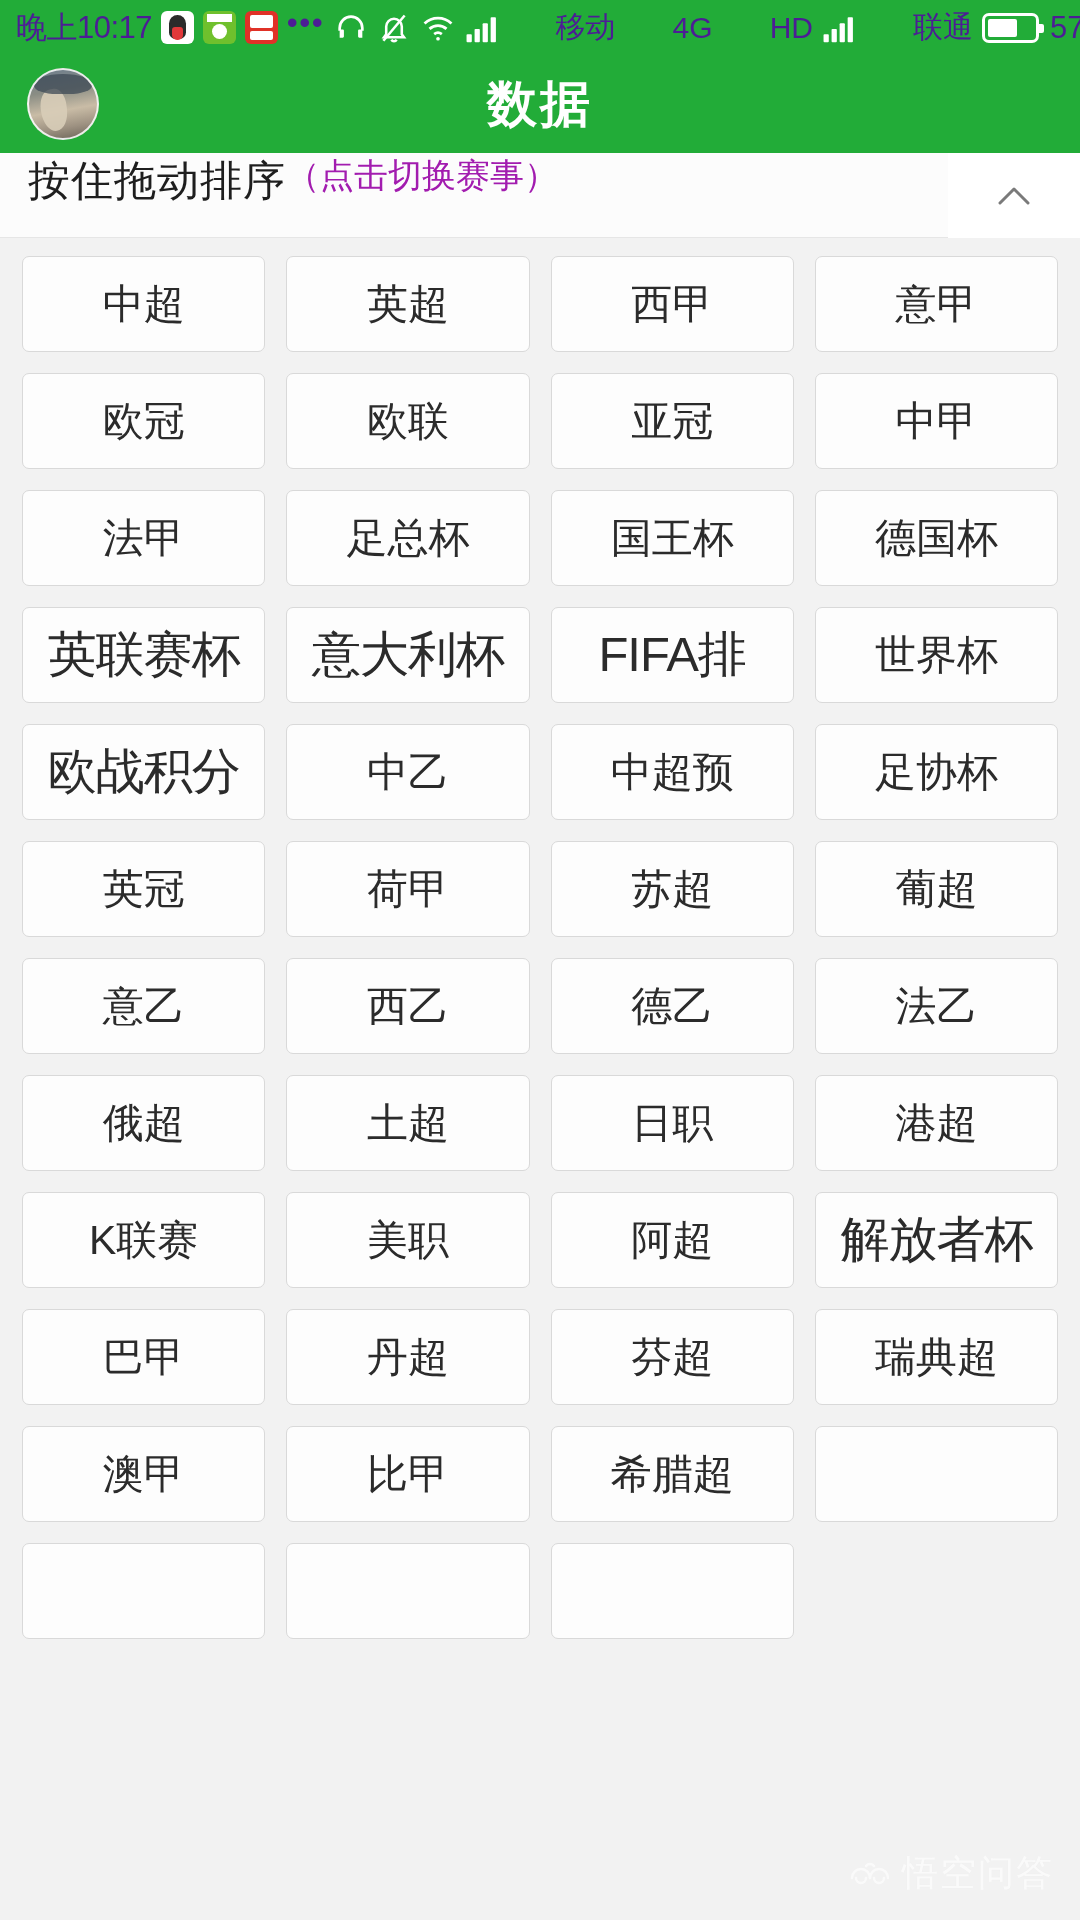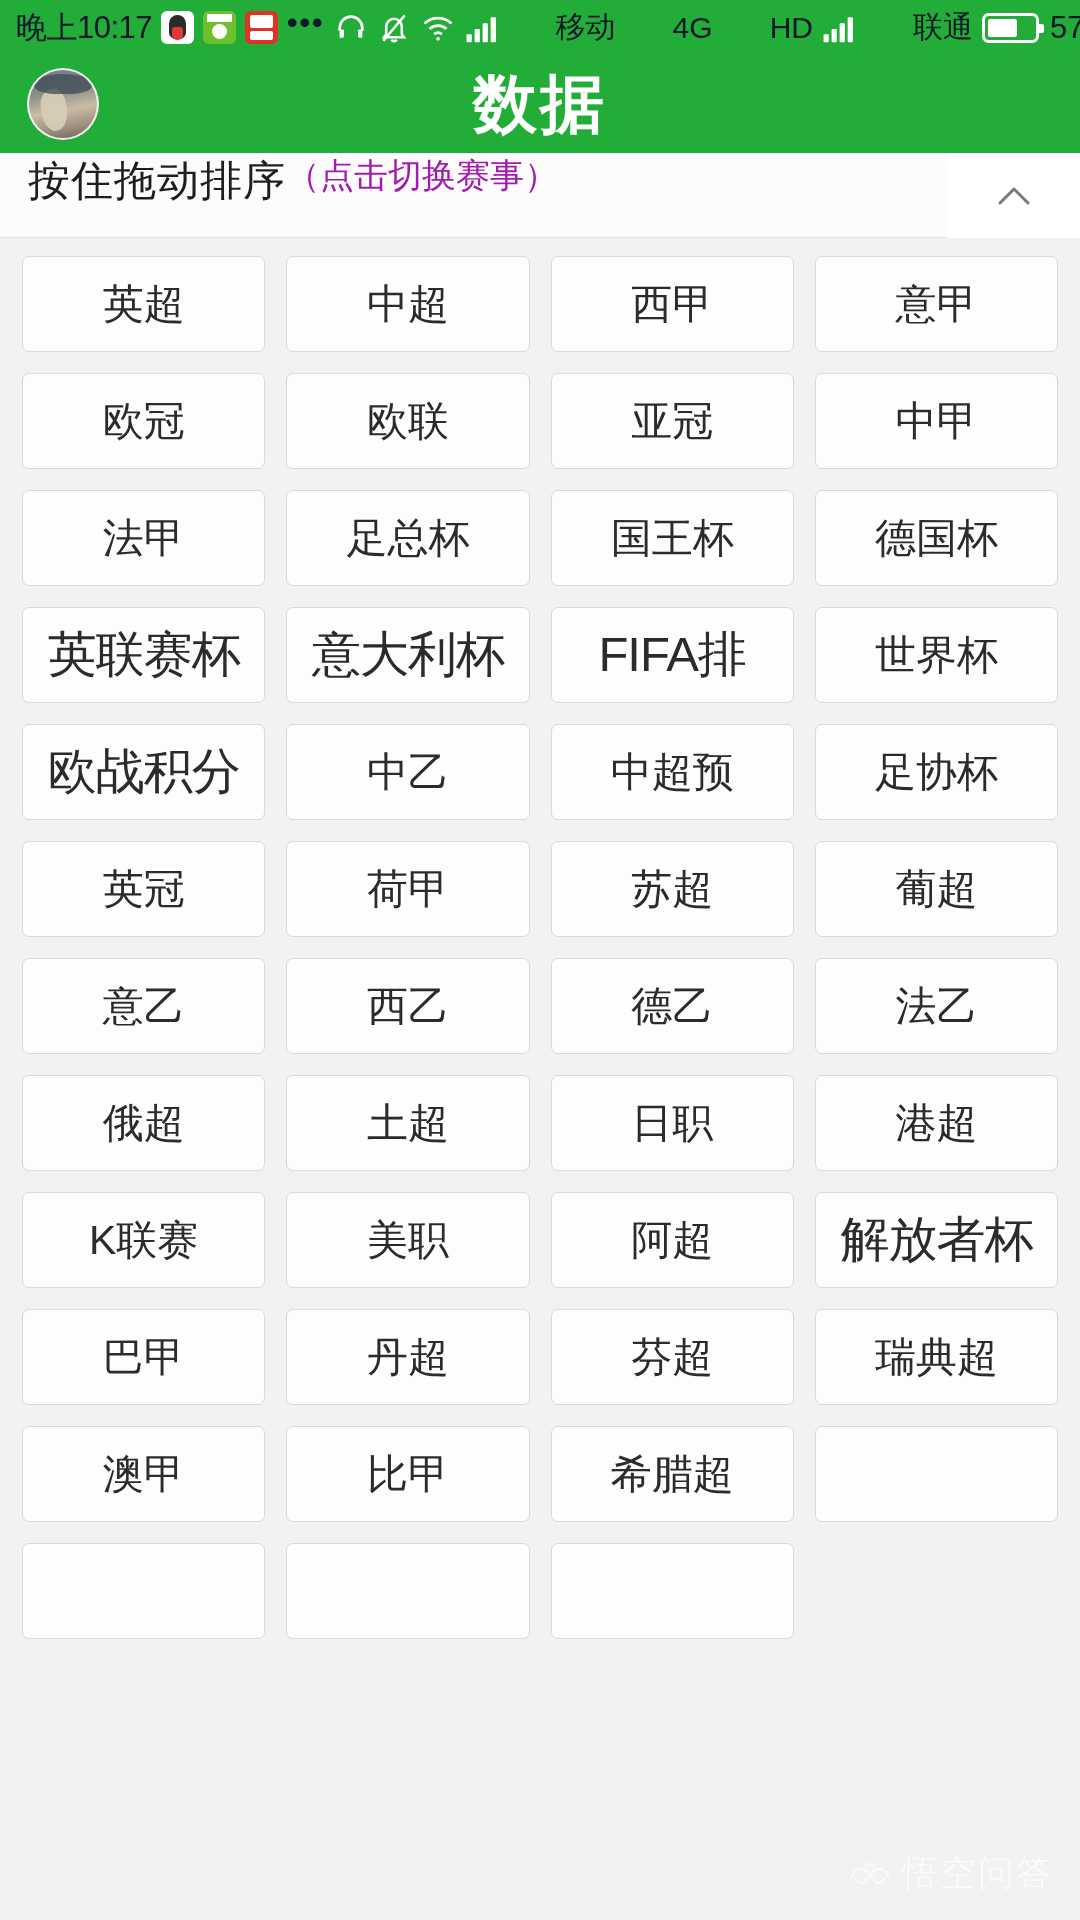--- a/index.html
+++ b/index.html
@@ -23,7 +23,7 @@
     align-items: center;
     padding: 0 18px 0 16px;
     box-sizing: border-box;
-    color: #0f172a;
+    color: #4c1d95;
     gap: 9px;
     white-space: nowrap;
   }

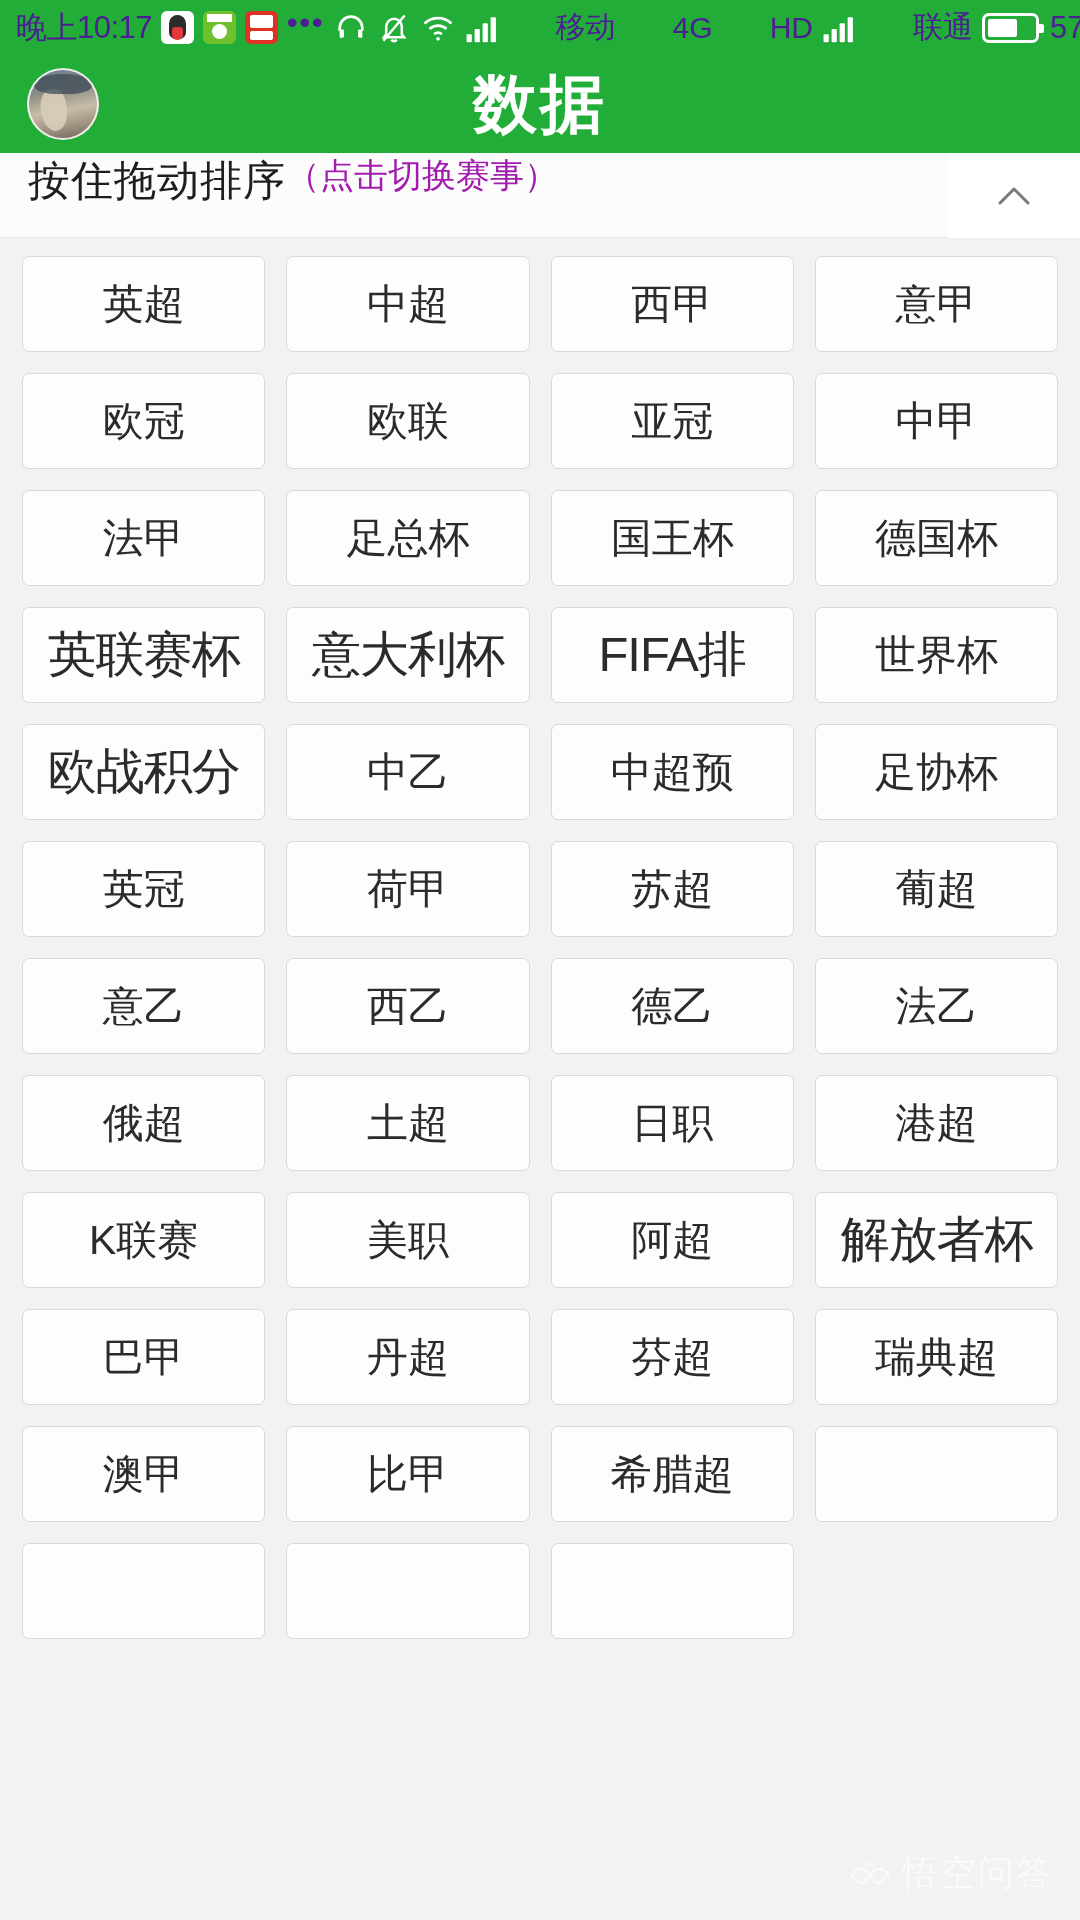--- a/index.html
+++ b/index.html
@@ -194,7 +194,7 @@
     width: 100%;
     text-align: center;
     color: #ffffff;
-    font-size: 64px;
+    font-size: 50px;
     font-weight: 700;
     letter-spacing: 3px;
   }

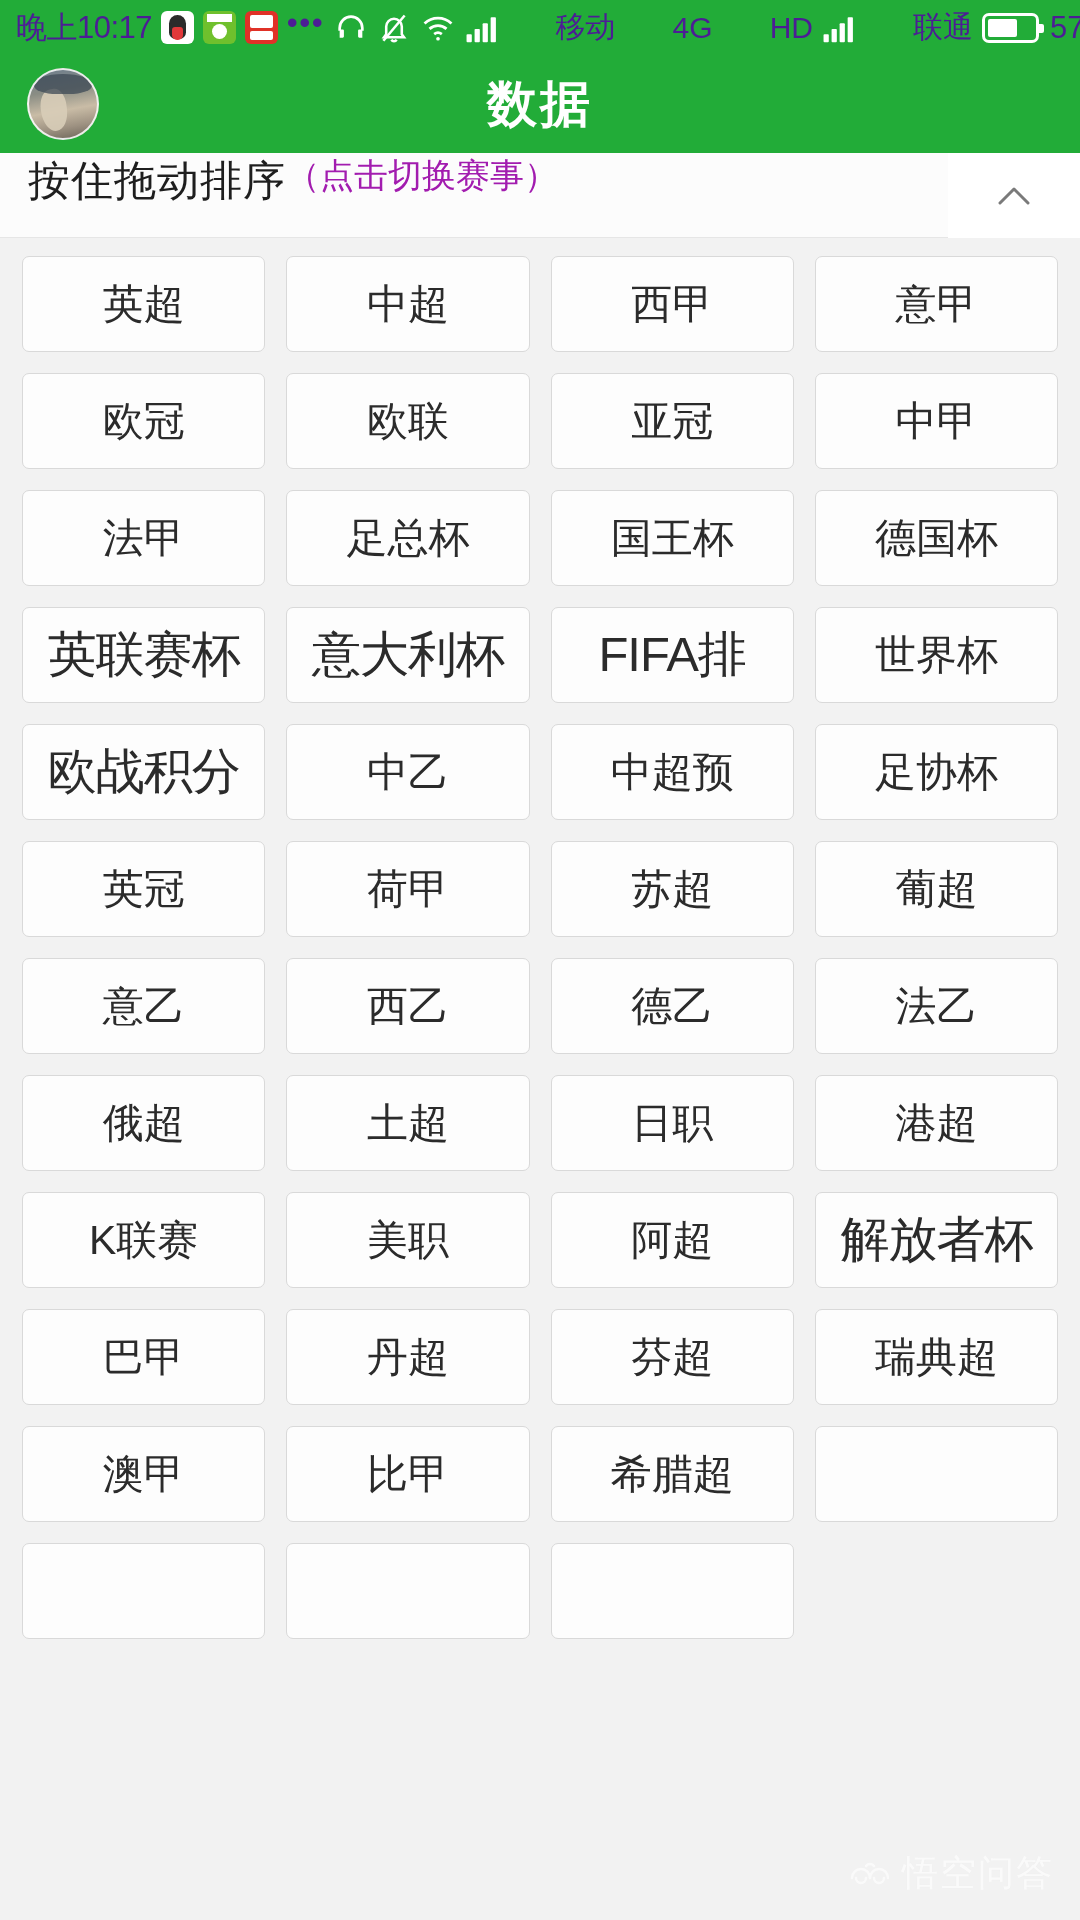--- a/index.html
+++ b/index.html
@@ -376,10 +376,10 @@
 <div class="grid-wrap">
   <div class="grid" id="league-grid">
       <div class="tile">
+        <span class="tile-label">中超</span>
+      </div>
+      <div class="tile">
         <span class="tile-label">英超</span>
-      </div>
-      <div class="tile">
-        <span class="tile-label">中超</span>
       </div>
       <div class="tile">
         <span class="tile-label">西甲</span>

